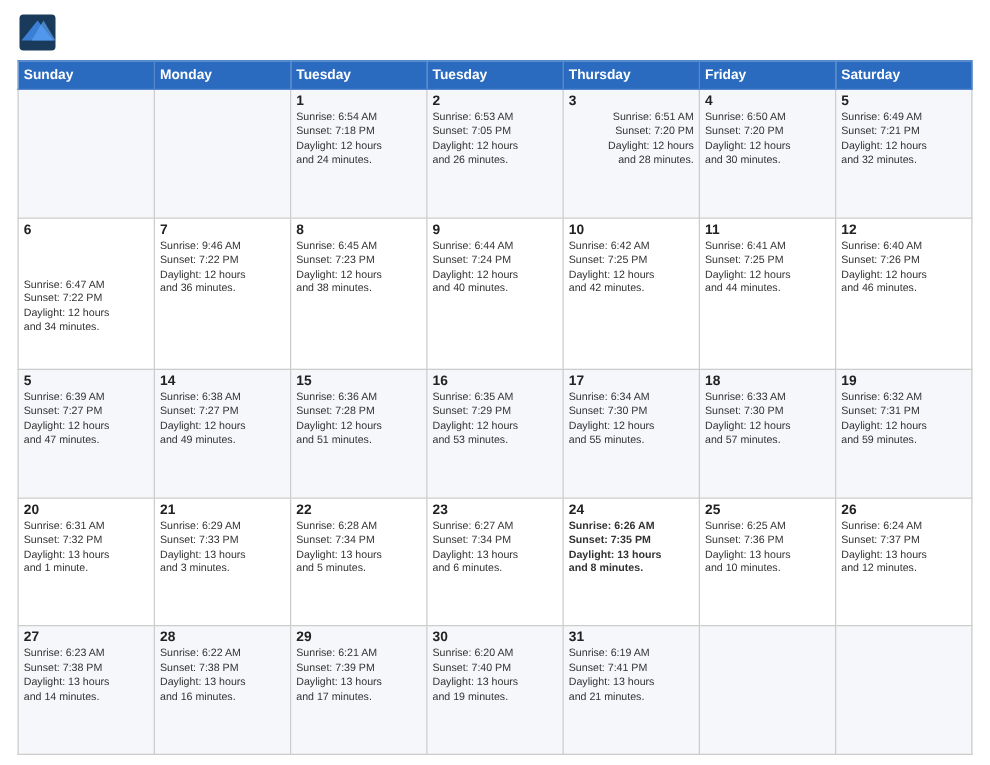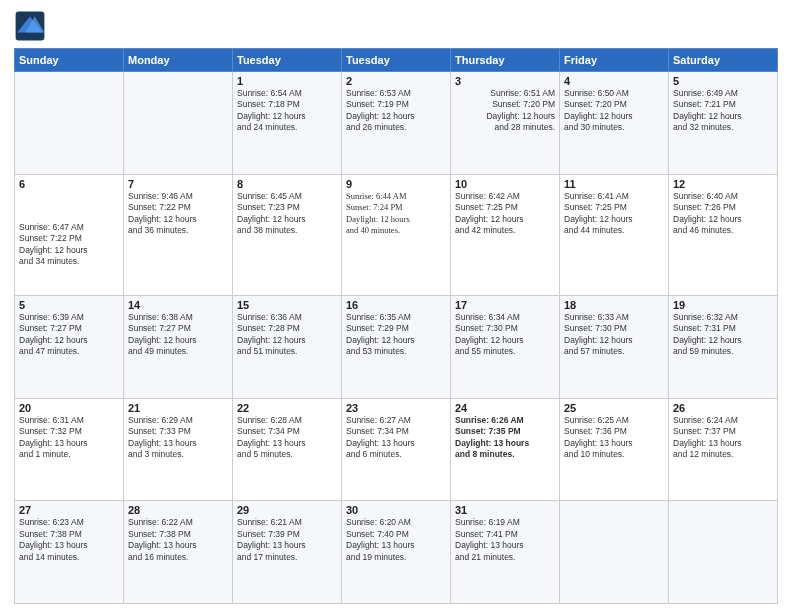--- a/index.html
+++ b/index.html
@@ -150,7 +150,7 @@
           <td>
             <span class="day-num">2</span>
             <div class="cell-text" style="white-space: pre-line;">Sunrise: 6:53 AM
-Sunset: 7:19 PM
+Sunset: 7:05 PM
 Daylight: 12 hours
 and 26 minutes.</div>
           </td>

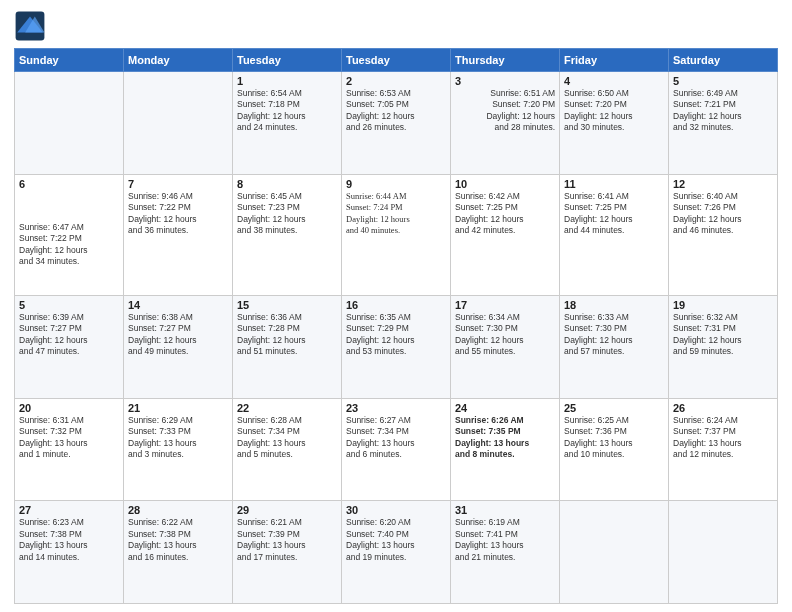--- a/index.html
+++ b/index.html
@@ -200,7 +200,7 @@
           </td>
           <td>
             <span class="day-num">9</span>
-            <div class="cell-text" style="white-space: pre-line; font-family: Liberation Serif, serif;">Sunrise: 6:44 AM
+            <div class="cell-text" style="white-space: pre-line;">Sunrise: 6:44 AM
 Sunset: 7:24 PM
 Daylight: 12 hours
 and 40 minutes.</div>

